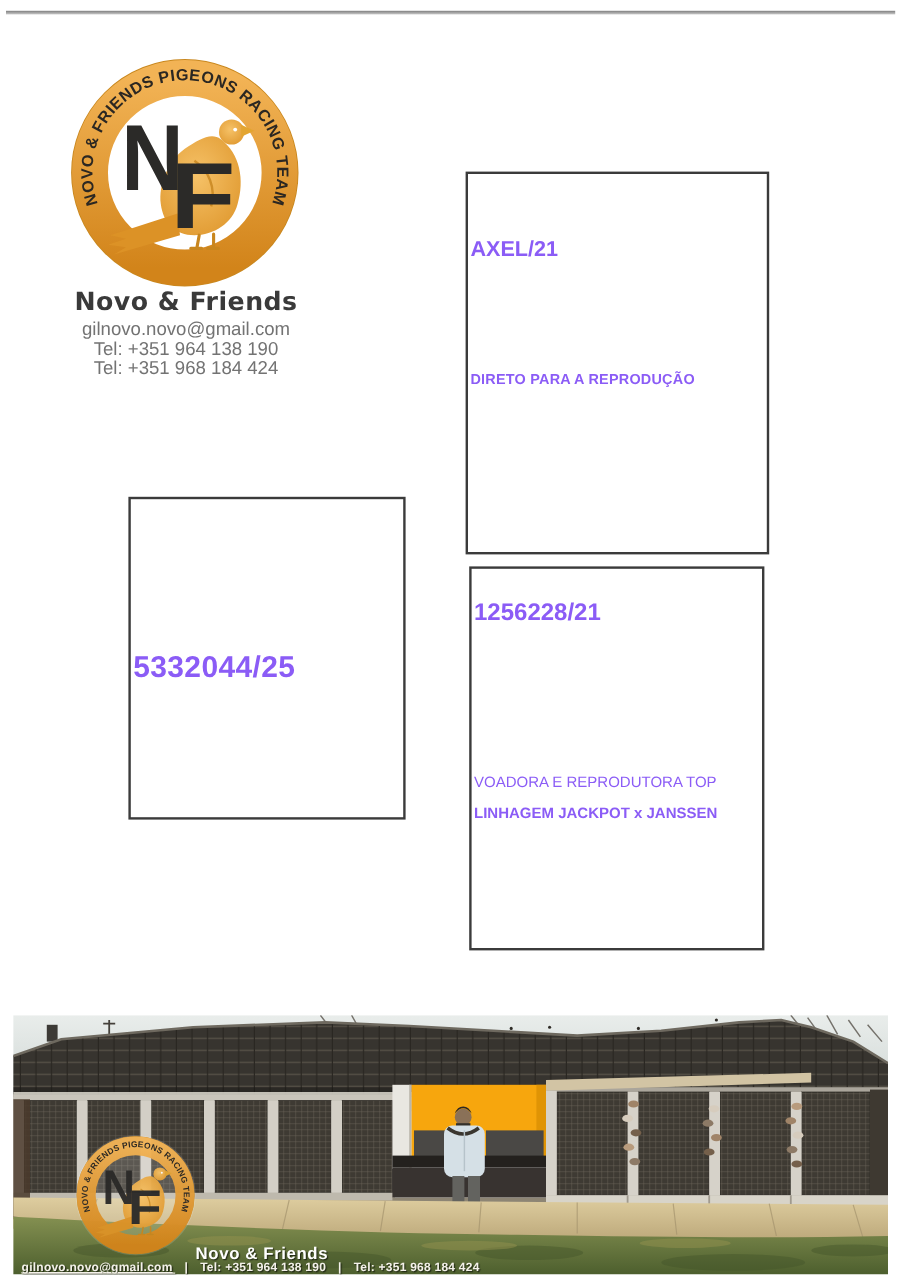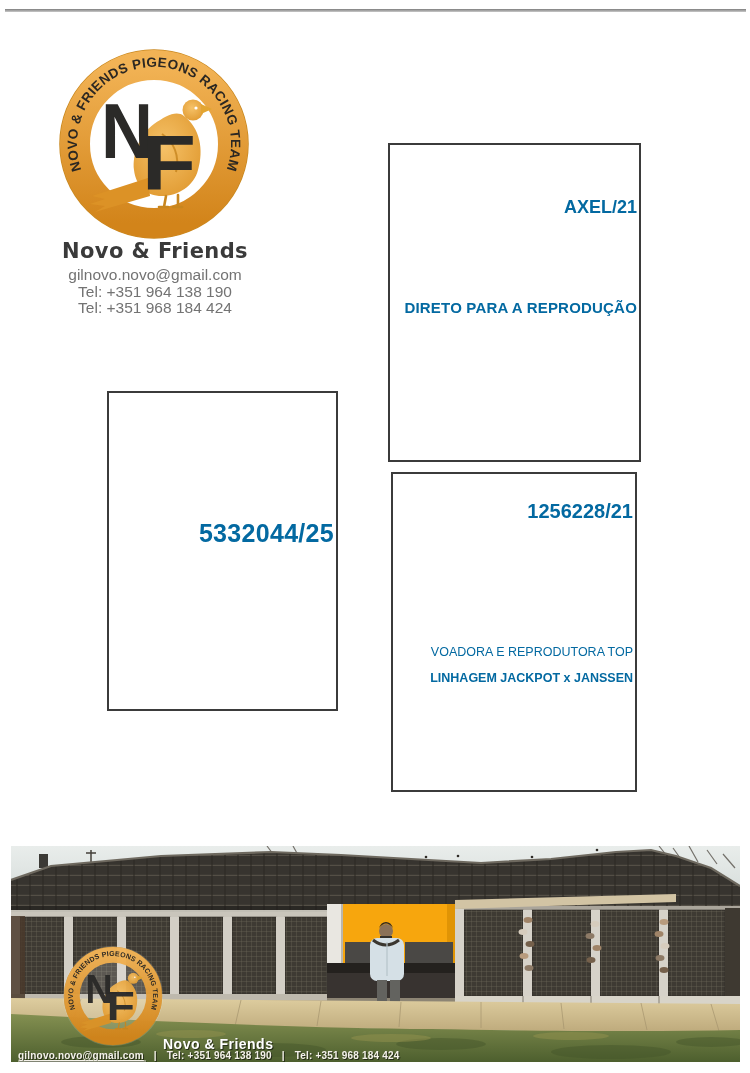--- a/index.html
+++ b/index.html
@@ -18,7 +18,7 @@
   .contact.first{margin-top:4px;}
   .card{
     position:absolute;background:#ffffff;border:2px solid #3b3b3b;box-sizing:border-box;
-    color:#0369a1;text-align:right;
+    color:#8b5cf6;text-align:left;
   }
   .card span{position:absolute;left:2px;right:2px;display:block;}
   #card-axel{left:388px;top:143px;width:253px;height:319px;}

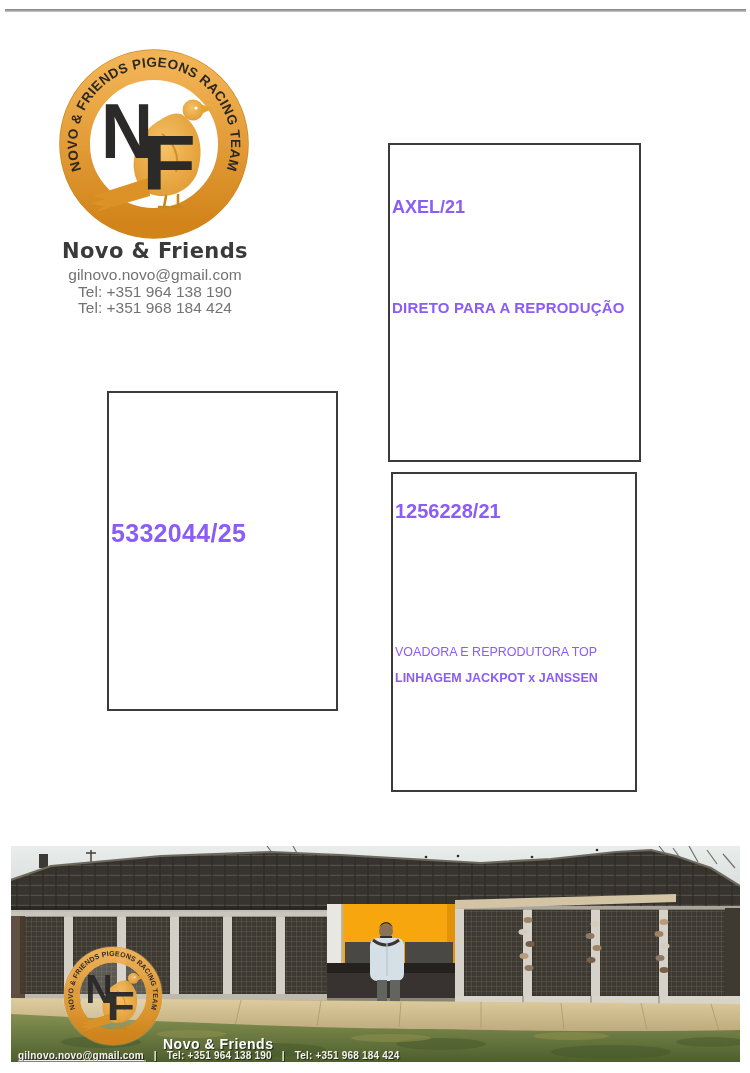--- a/index.html
+++ b/index.html
@@ -23,7 +23,7 @@
   .card span{position:absolute;left:2px;right:2px;display:block;}
   #card-axel{left:388px;top:143px;width:253px;height:319px;}
   #card-axel .title{top:52px;font-size:18px;font-weight:bold;}
-  #card-axel .note{top:154px;font-size:15px;font-weight:bold;letter-spacing:.2px;}
+  #card-axel .note{top:164px;font-size:12px;font-weight:bold;letter-spacing:.2px;}
   #card-ring{left:107px;top:391px;width:231px;height:320px;}
   #card-ring .title{top:126px;font-size:25px;font-weight:bold;letter-spacing:.3px;}
   #card-crack{left:391px;top:472px;width:246px;height:320px;}

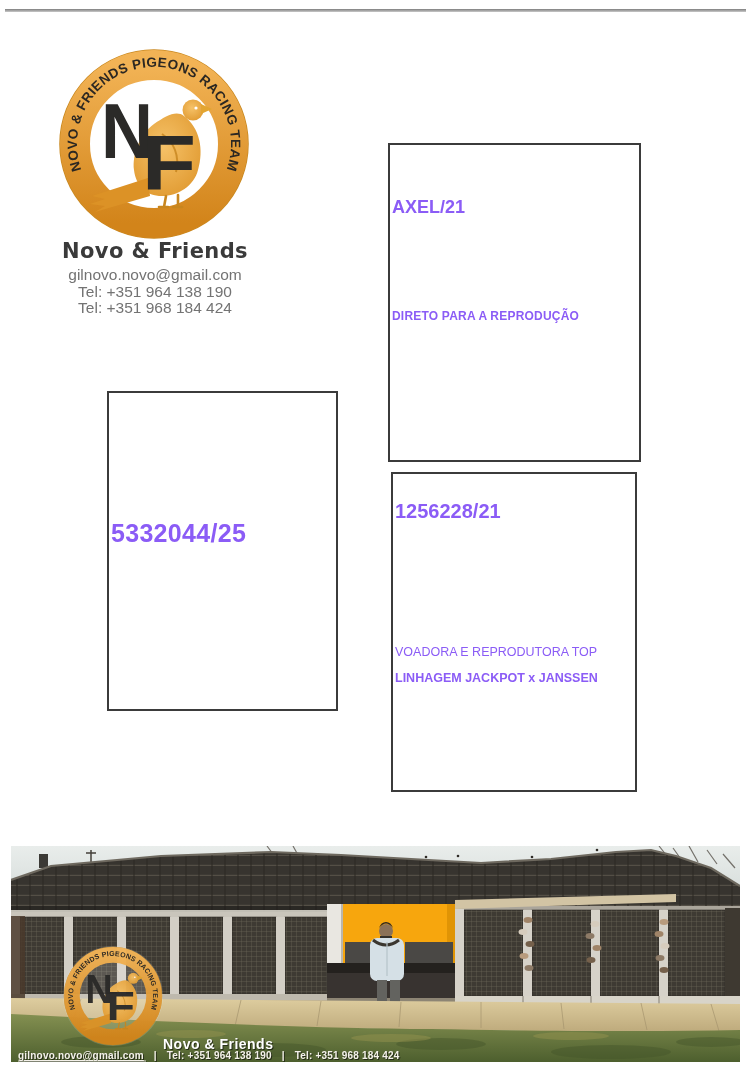--- a/index.html
+++ b/index.html
@@ -24,7 +24,7 @@
   #card-axel{left:388px;top:143px;width:253px;height:319px;}
   #card-axel .title{top:52px;font-size:18px;font-weight:bold;}
   #card-axel .note{top:164px;font-size:12px;font-weight:bold;letter-spacing:.2px;}
-  #card-ring{left:107px;top:391px;width:231px;height:320px;}
+  #card-ring{left:107px;top:414px;width:231px;height:269px;}
   #card-ring .title{top:126px;font-size:25px;font-weight:bold;letter-spacing:.3px;}
   #card-crack{left:391px;top:472px;width:246px;height:320px;}
   #card-crack .title{top:26px;font-size:20px;font-weight:bold;}

